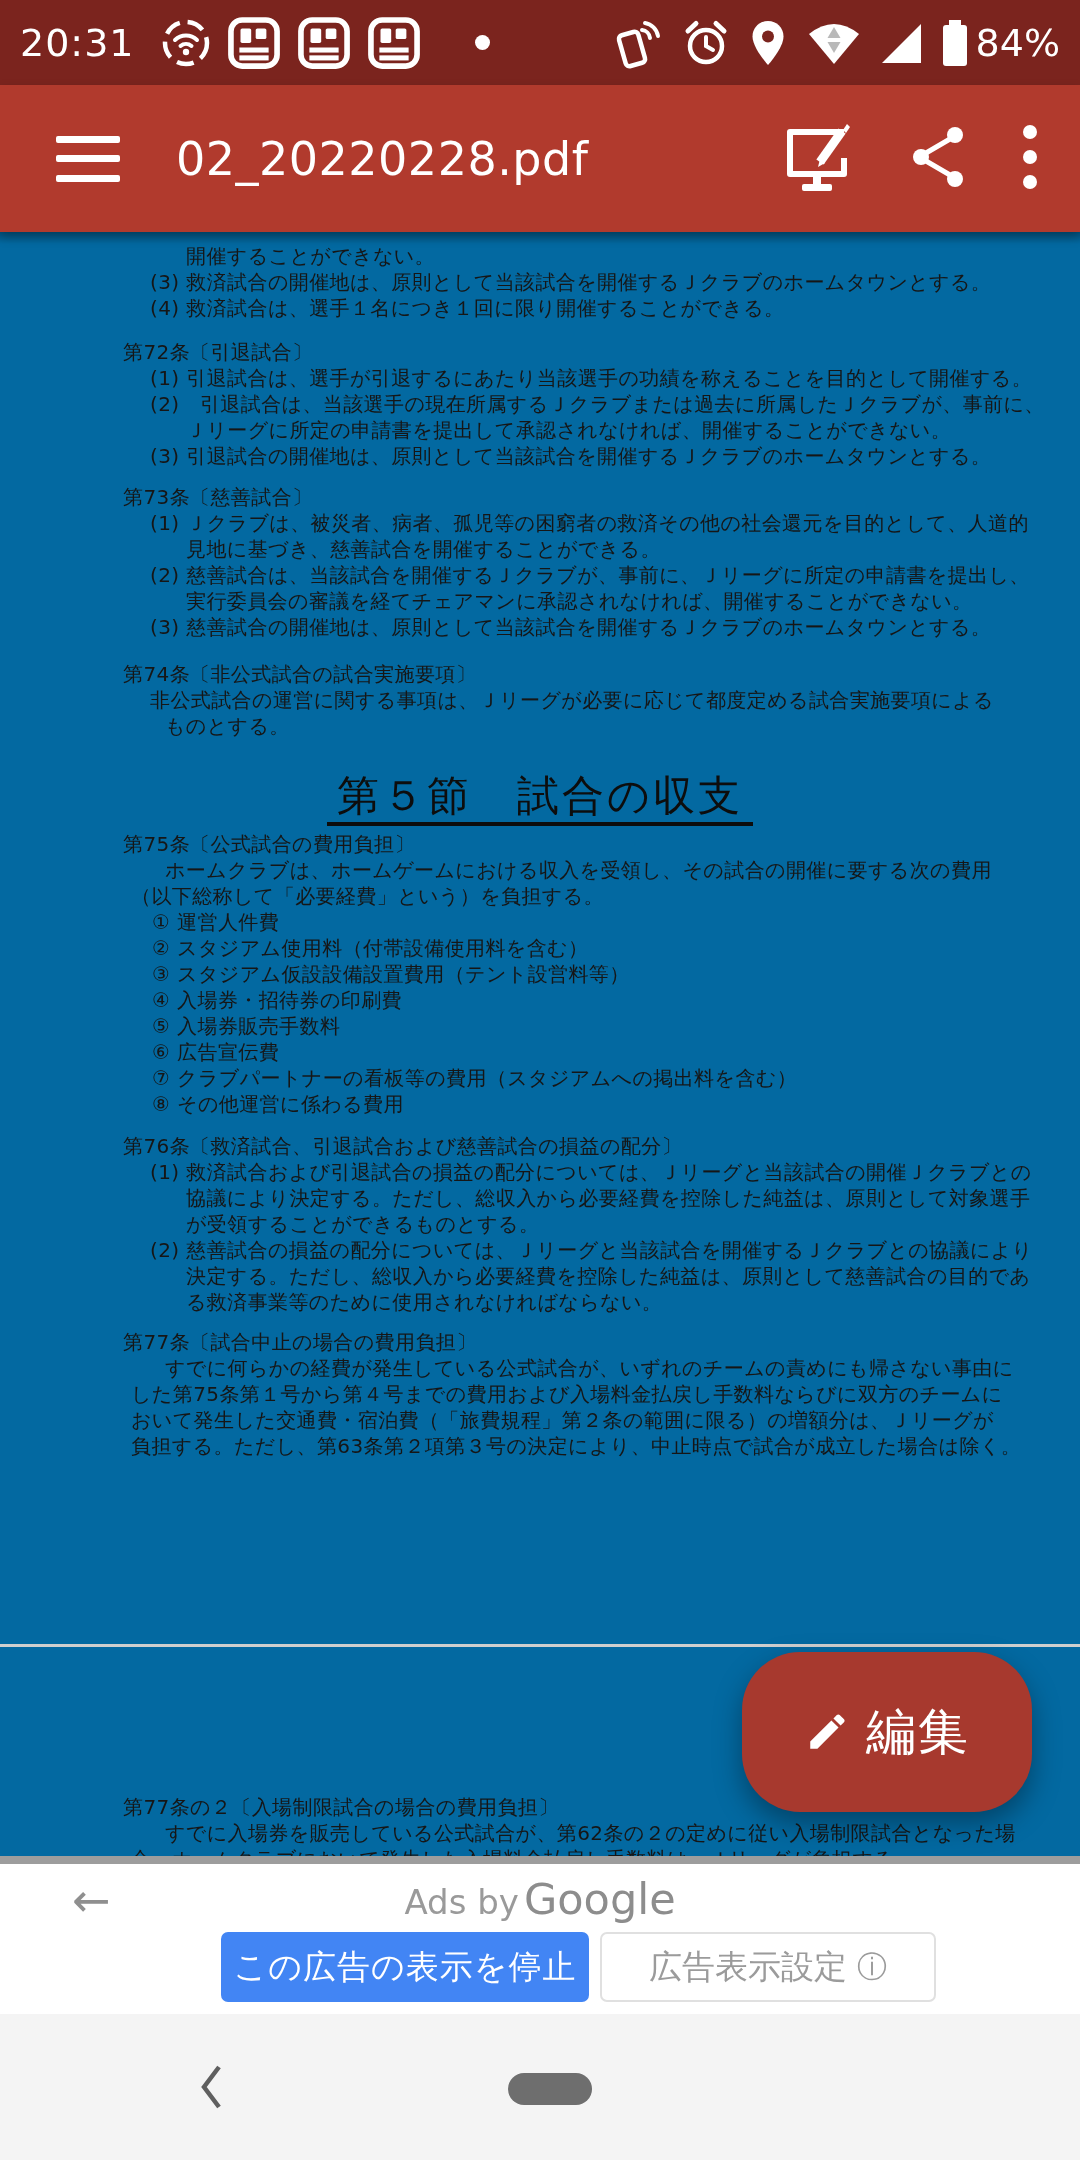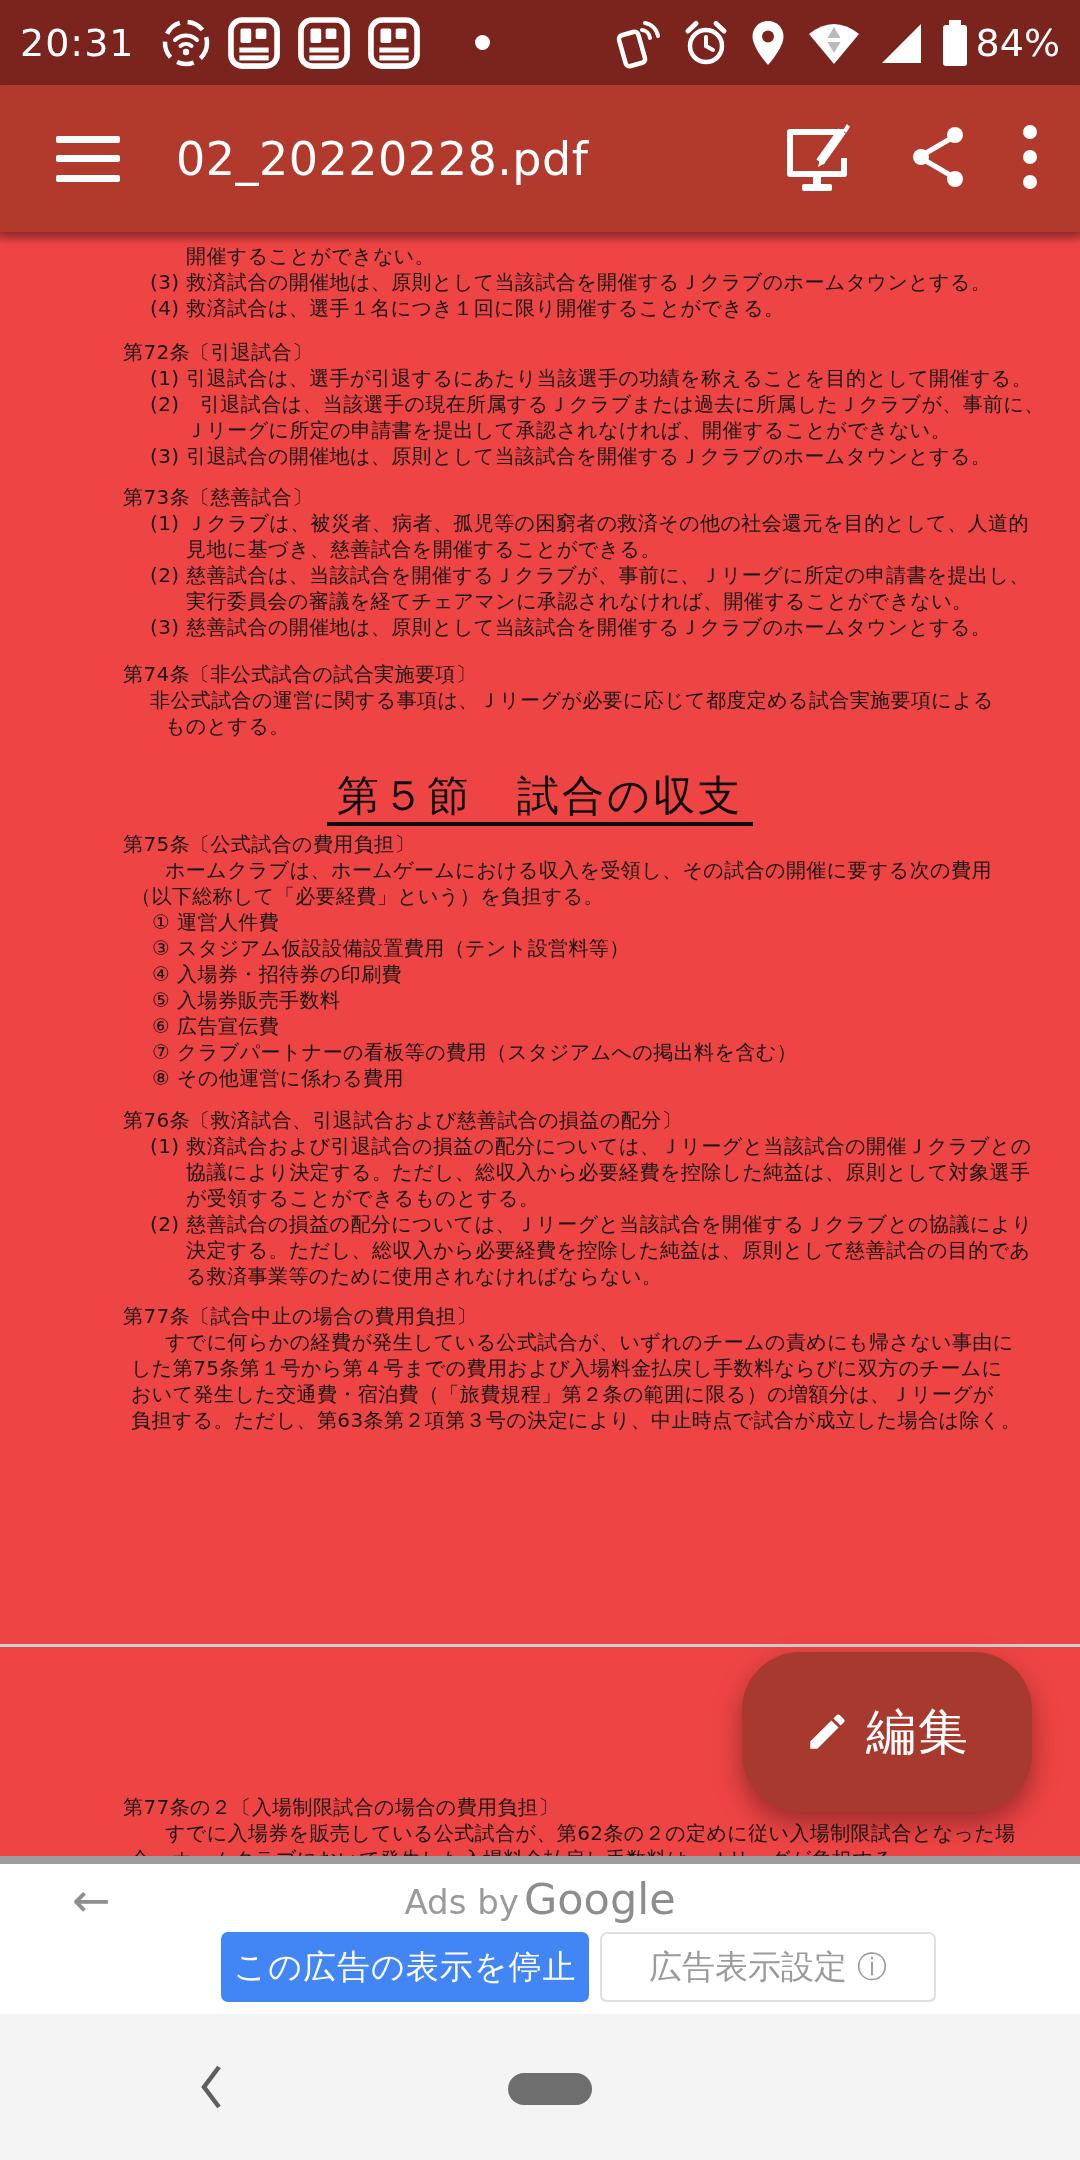--- a/index.html
+++ b/index.html
@@ -26,7 +26,7 @@
   .ab-btn{display:flex;align-items:center;justify-content:center;margin-left:52px;cursor:pointer;}
 
   
-  .doc{position:absolute;top:232px;left:0;width:1080px;height:1632px;background:#ef4444;overflow:hidden;}
+  .doc{position:absolute;top:232px;left:0;width:1080px;height:1632px;background:#0369a1;overflow:hidden;}
   .doc::before{content:"";position:absolute;top:0;left:0;right:0;height:12px;
     background:linear-gradient(rgba(0,0,0,.20),rgba(0,0,0,0));z-index:2;}
   .page1{padding-top:11px;}

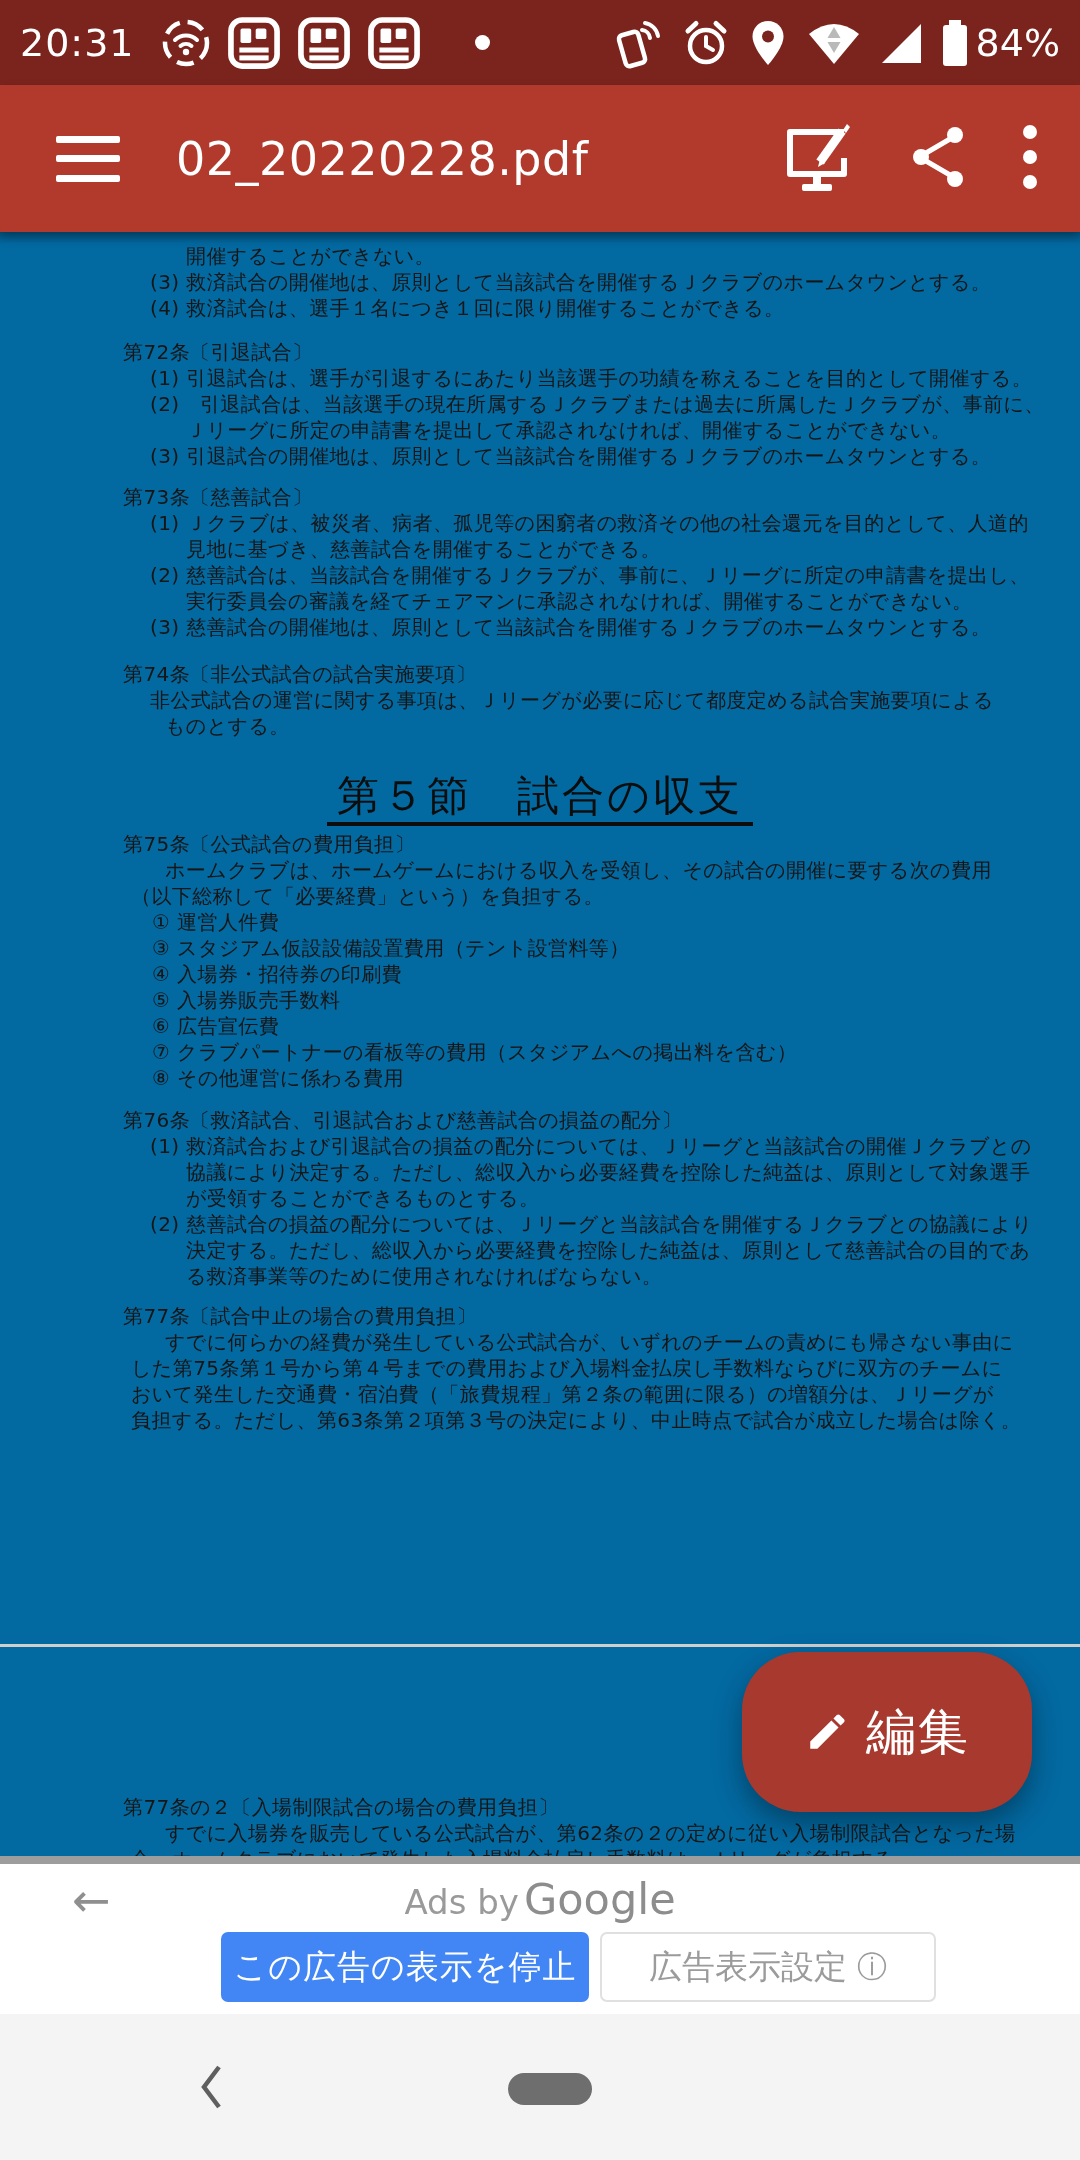--- a/index.html
+++ b/index.html
@@ -238,6 +238,7 @@
         <div class="ln b">ホームクラブは、ホームゲームにおける収入を受領し、その試合の開催に要する次の費用</div>
         <div class="ln b2">（以下総称して「必要経費」という）を負担する。</div>
         <div class="ln l">① 運営人件費</div>
+        <div class="ln l">② スタジアム使用料（付帯設備使用料を含む）</div>
         <div class="ln l">③ スタジアム仮設設備設置費用（テント設営料等）</div>
         <div class="ln l">④ 入場券・招待券の印刷費</div>
         <div class="ln l">⑤ 入場券販売手数料</div>

